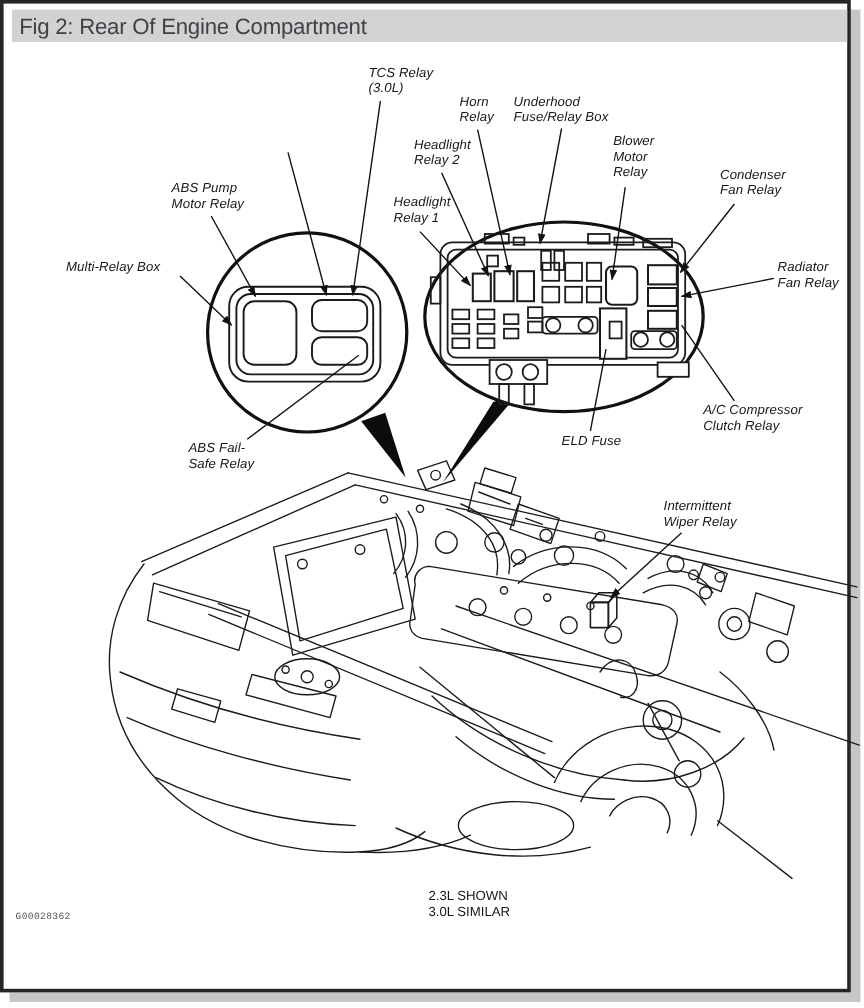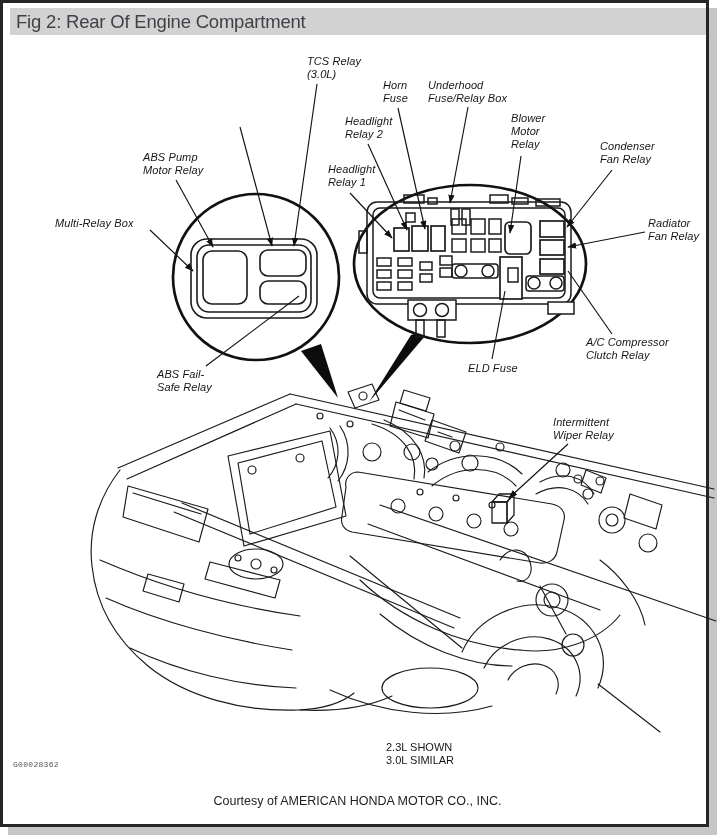--- a/index.html
+++ b/index.html
@@ -237,7 +237,7 @@
     <div class="lbl" style="left:328px;top:163px">Headlight
 Relay 1</div>
     <div class="lbl" style="left:383px;top:79px">Horn
-Fuse</div>
+Relay</div>
     <div class="lbl" style="left:428px;top:79px">Underhood
 Fuse/Relay Box</div>
     <div class="lbl" style="left:511px;top:112px">Blower

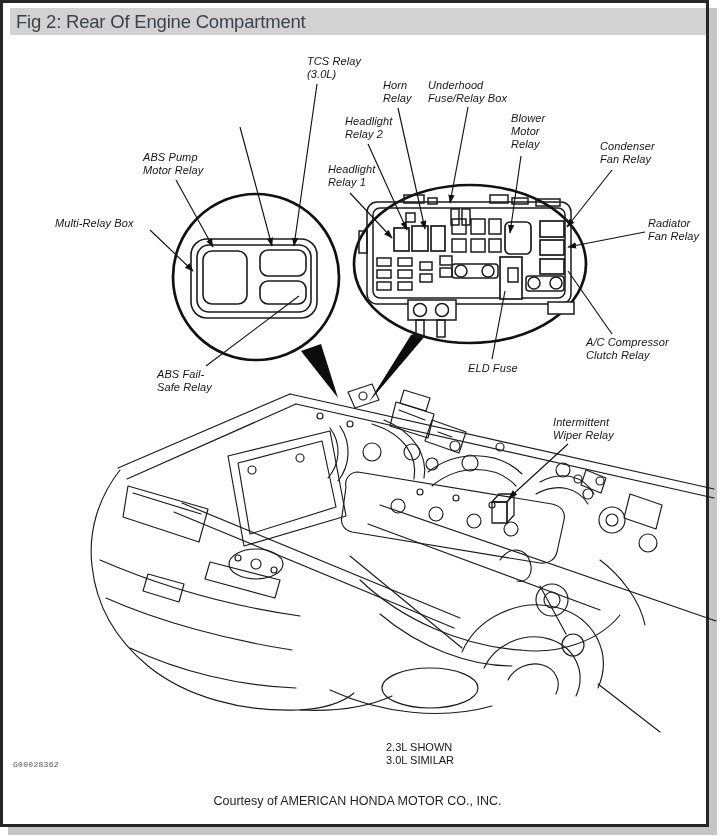--- a/index.html
+++ b/index.html
@@ -20,7 +20,7 @@
   .lbl{position:absolute;font-size:11px;line-height:13px;color:var(--label_text);
        white-space:pre-line;letter-spacing:0.1px;font-style:italic;}
   .figid{position:absolute;left:13px;top:760px;font-size:8px;color:#555;letter-spacing:0.3px;font-family:Liberation Mono, monospace;}
-  .note{position:absolute;left:357px;top:741px;font-size:11px;line-height:13px;color:var(--label_text);white-space:pre-line;margin-left:29px;}
+  .note{position:absolute;left:357px;top:741px;font-size:11px;line-height:13px;color:var(--label_text);white-space:pre-line;}
   .courtesy{position:absolute;left:0;top:791px;width:709px;text-align:center;font-size:12.5px;color:#222;}
 </style>
 </head>

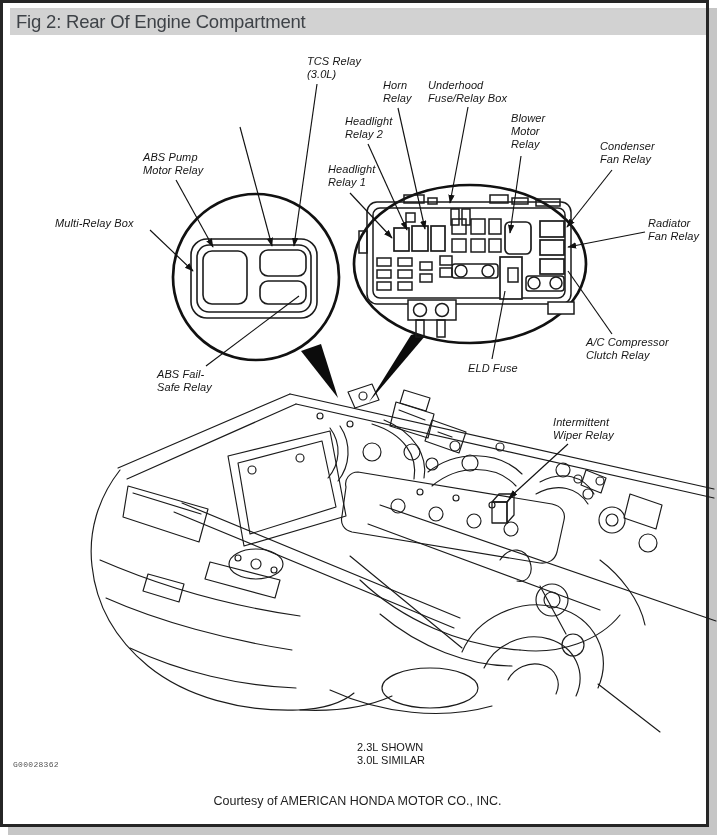--- a/index.html
+++ b/index.html
@@ -31,7 +31,6 @@
     <div class="titlebar">
       <span>Fig 2: Rear Of Engine Compartment</span>
     </div>
-    <div class="courtesy">Courtesy of AMERICAN HONDA MOTOR CO., INC.</div>
   </div>
 
   <div class="stage">

